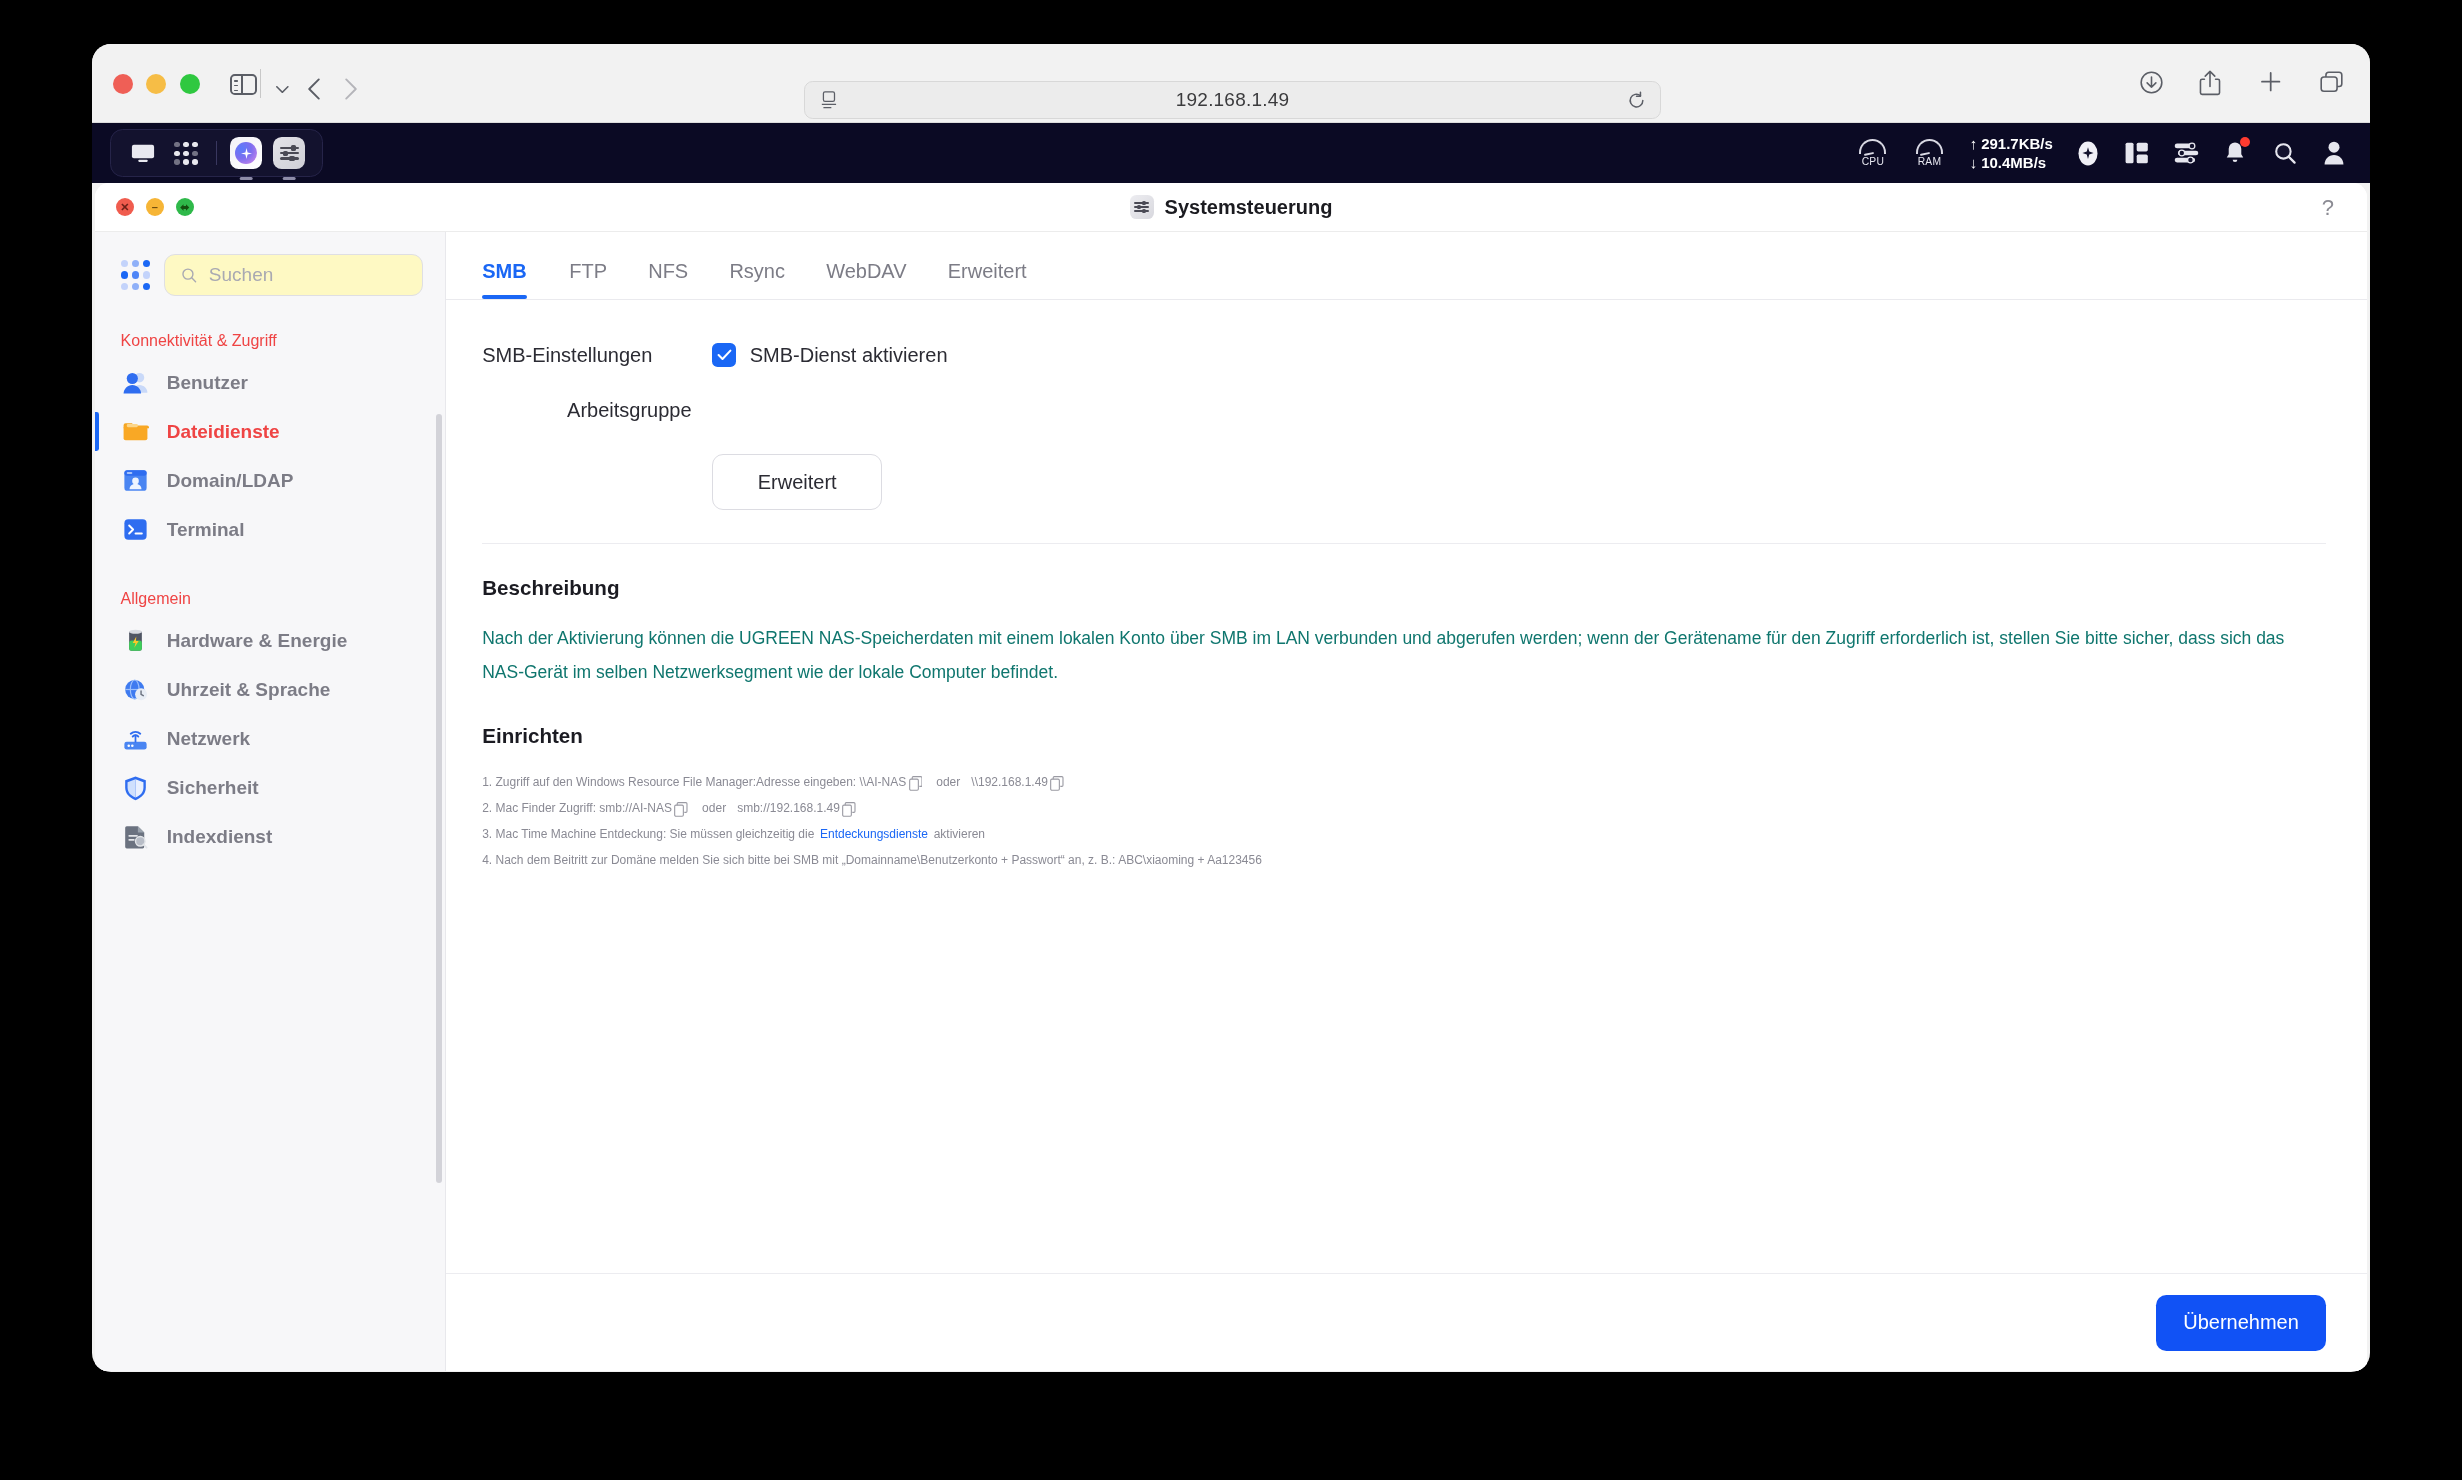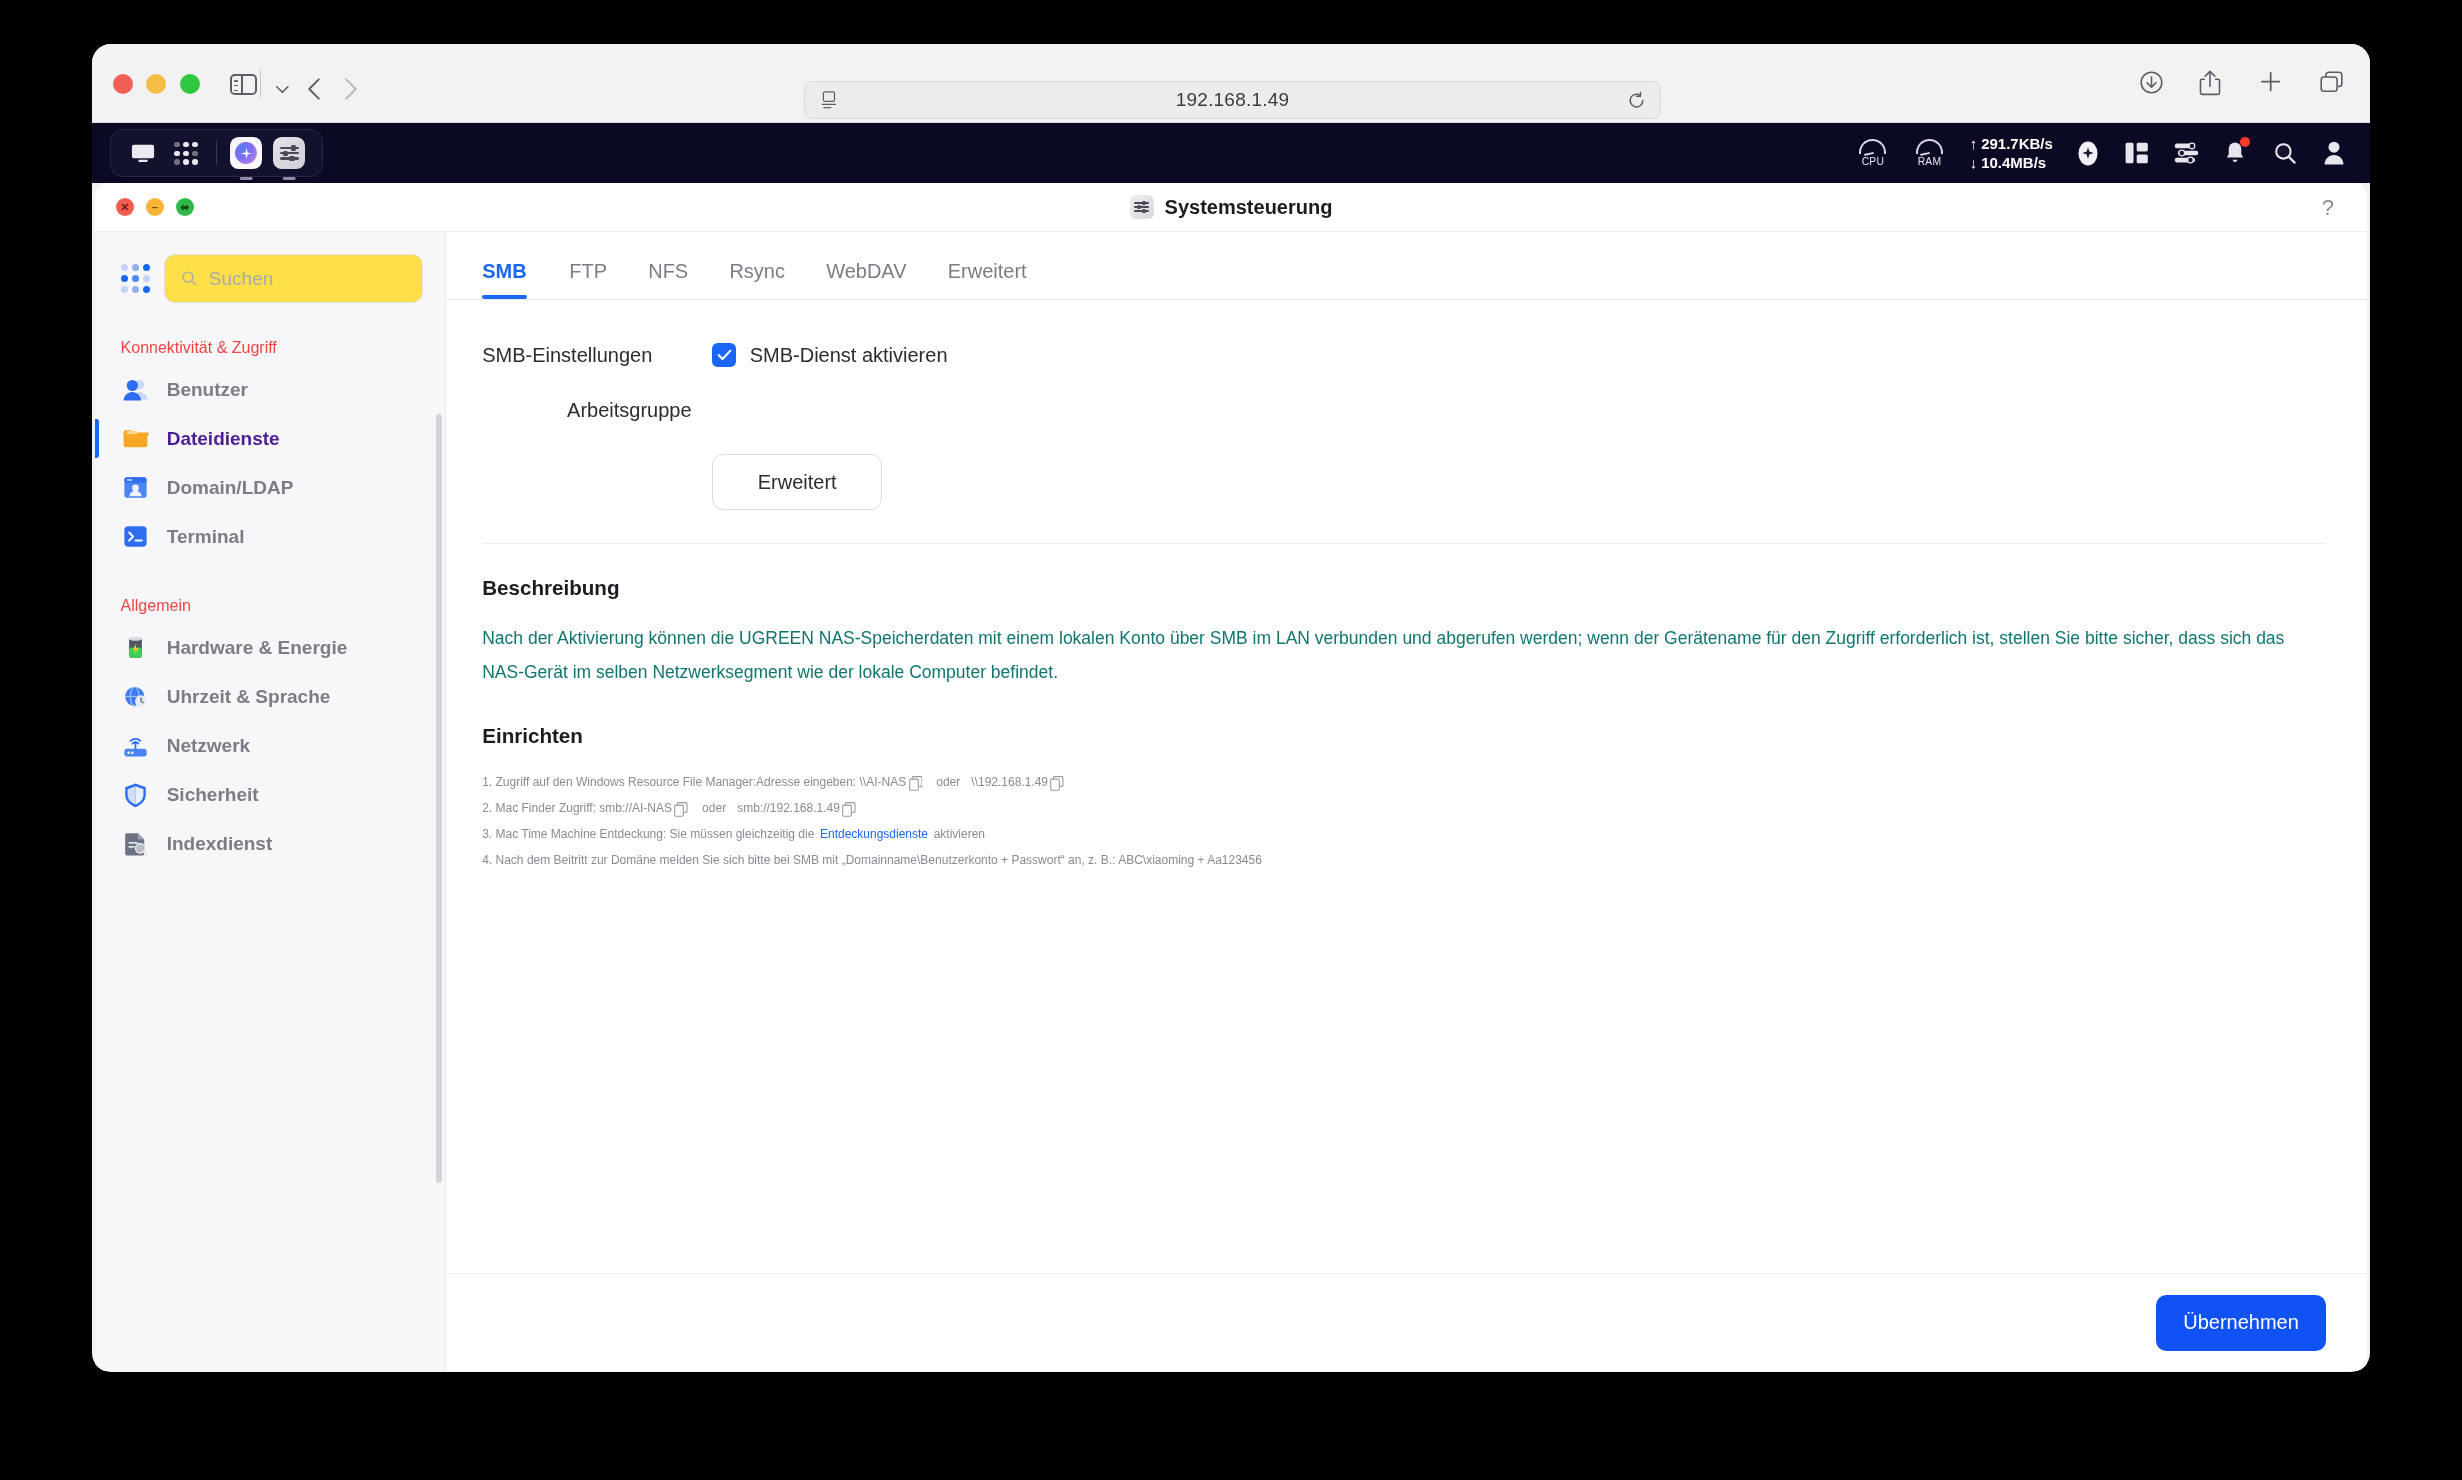--- a/index.html
+++ b/index.html
@@ -160,8 +160,8 @@
   .dotgrid { display: grid; grid-template-columns: repeat(3, 7.1px); grid-gap: 4px; }
   .dotgrid i { width: 7.1px; height: 7.1px; border-radius: 50%; display: block; }
   #search-box {
-    flex: 1; height: 49px;
-    background: #fde047;
+    flex: 1; height: 42px;
+    background: #fef9c3;
     border: 1.2px solid #dfdfe4;
     border-radius: 11px;
     display: flex; align-items: center; gap: 11px;

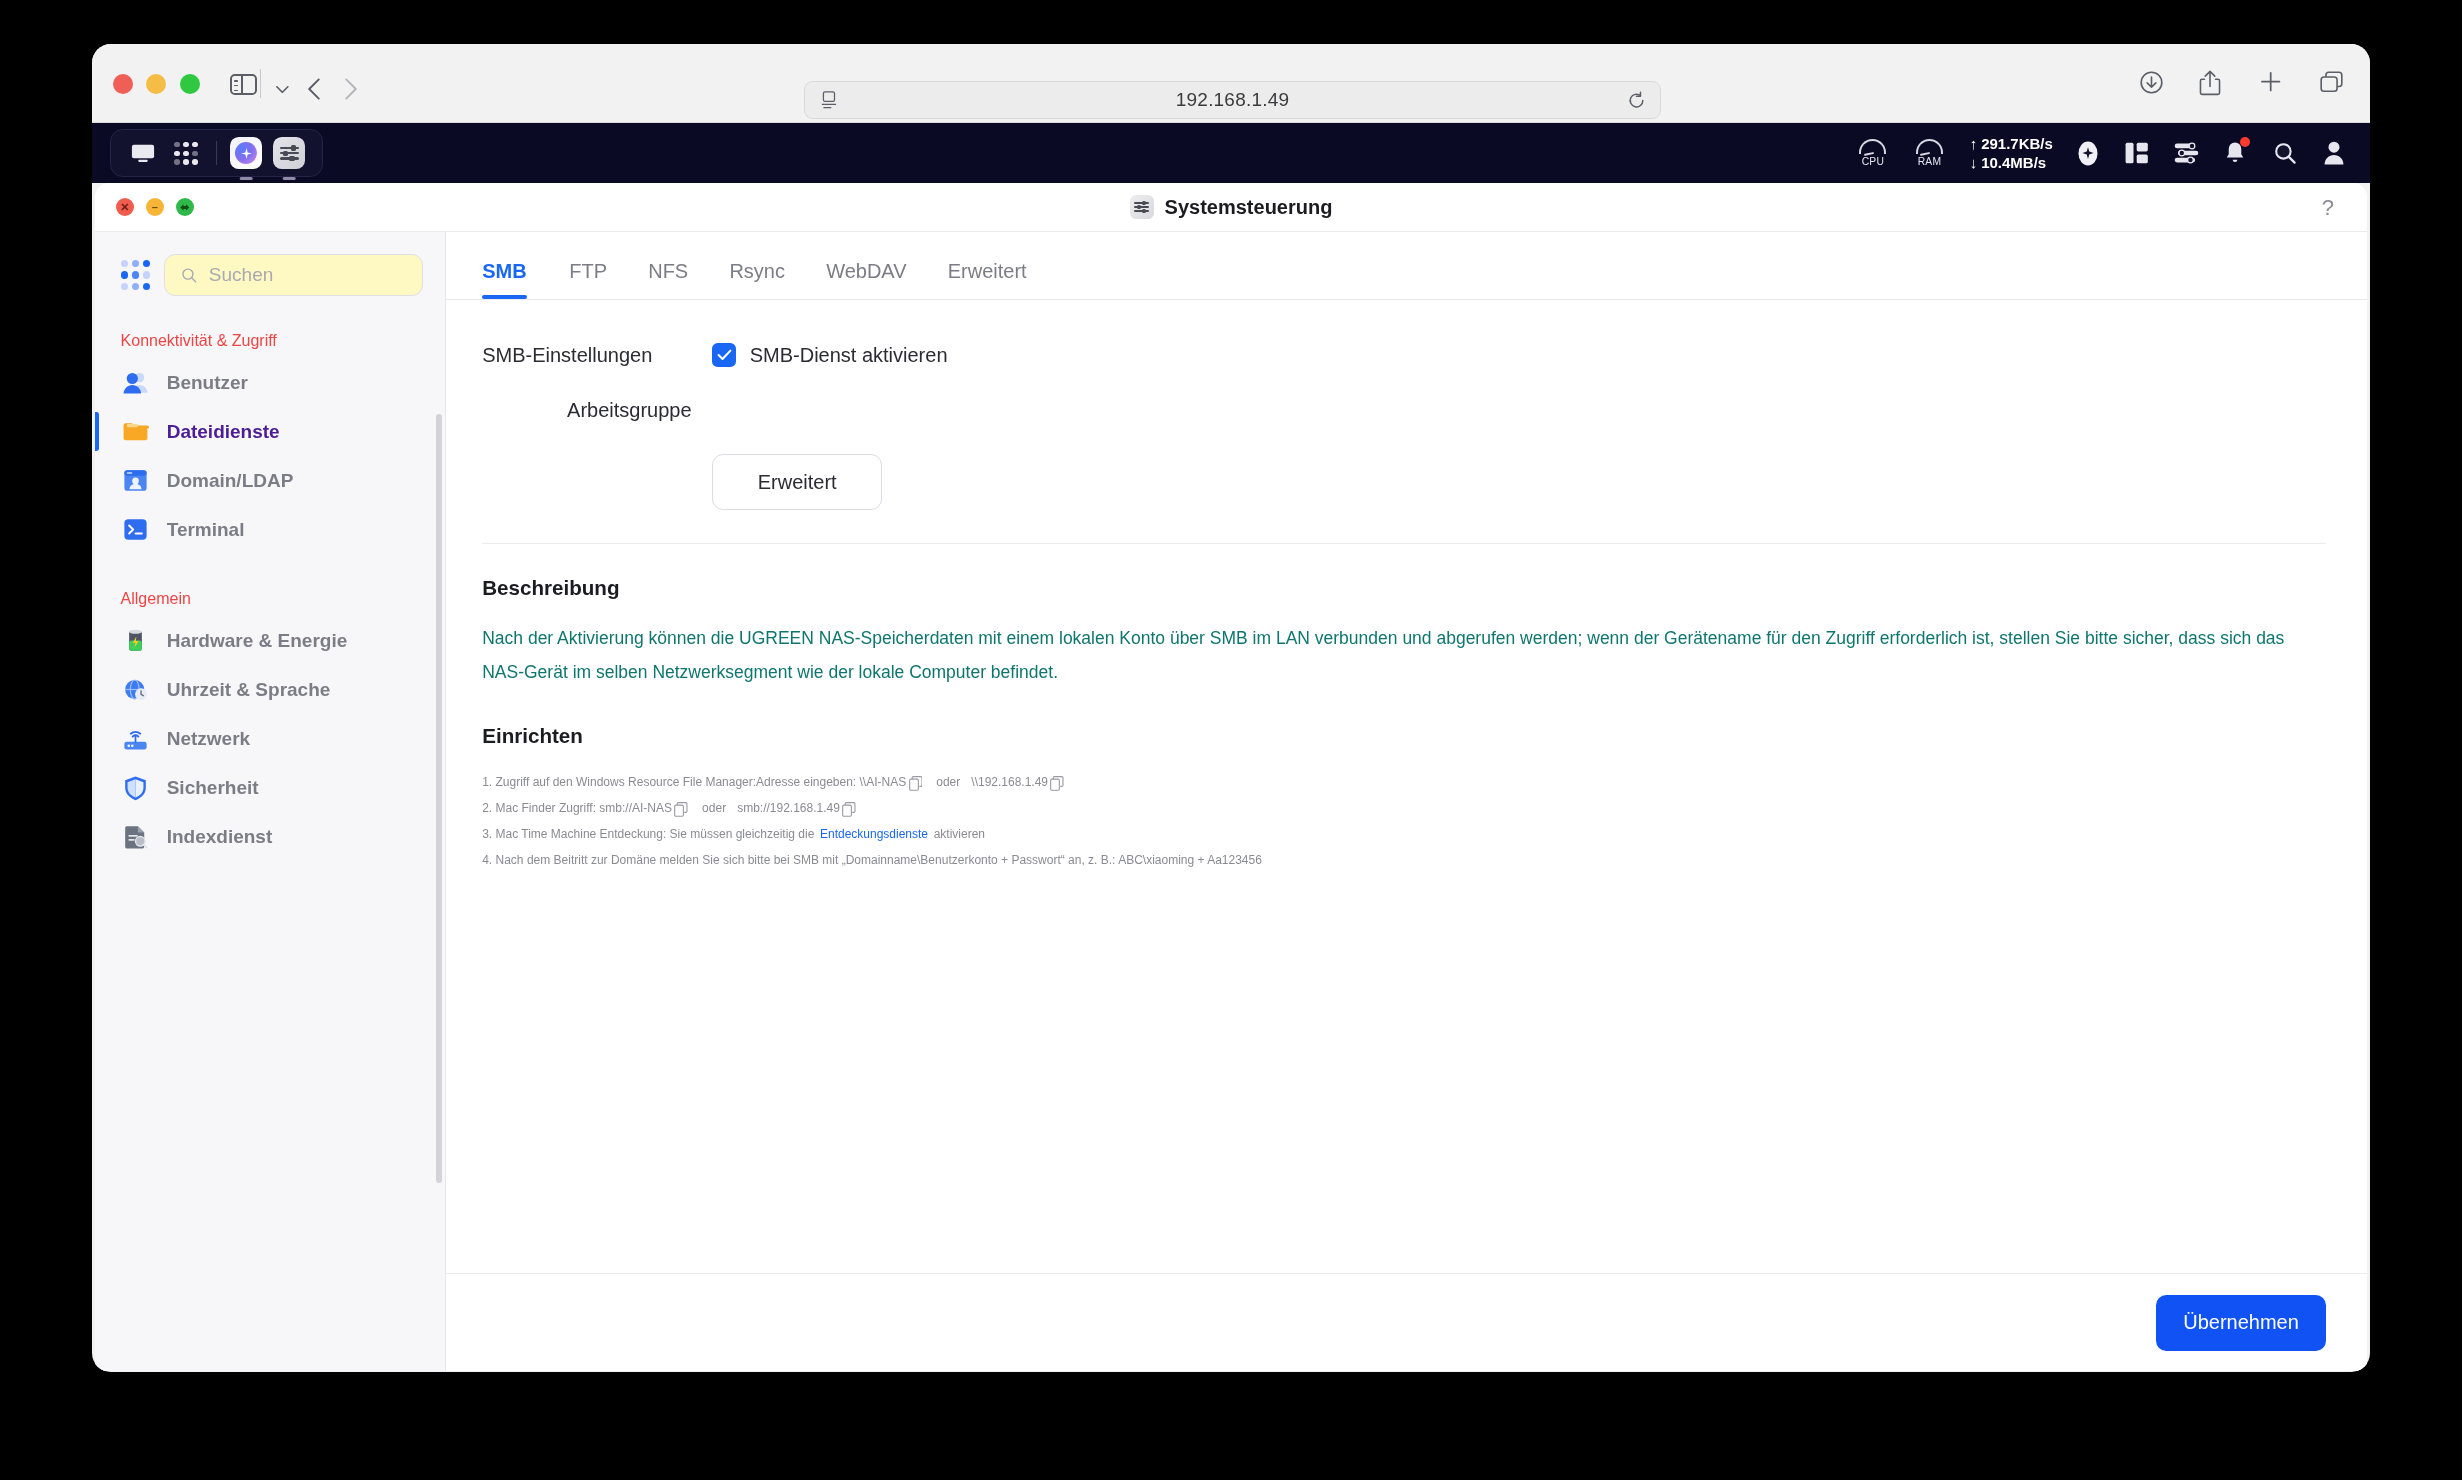--- a/index.html
+++ b/index.html
@@ -186,7 +186,7 @@
     min-height: 49px;
   }
   .side-item .label { font-size: 19px; font-weight: bold; color: #7c7c86; line-height: 1.45; }
-  .side-item.active .label { color: #4c1d95; text-align: center; }
+  .side-item.active .label { color: #ef4444; text-align: center; }
   .side-item.active::before {
     content: ''; position: absolute; left: 0; top: 4.8px; bottom: 4.8px;
     width: 4px; background: #1a67f5; border-radius: 0 2.4px 2.4px 0;

